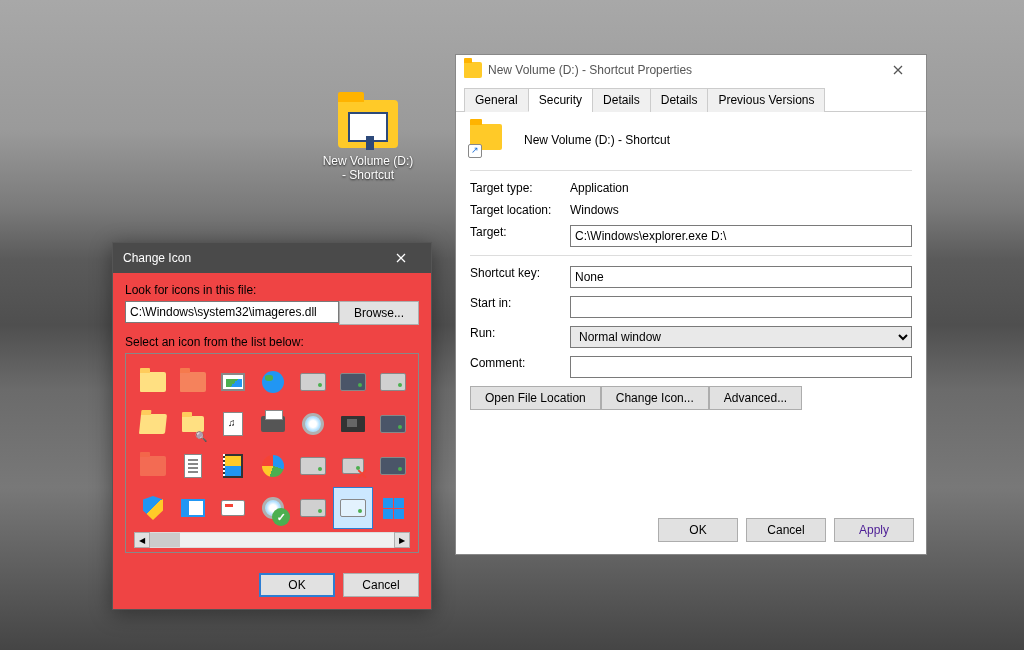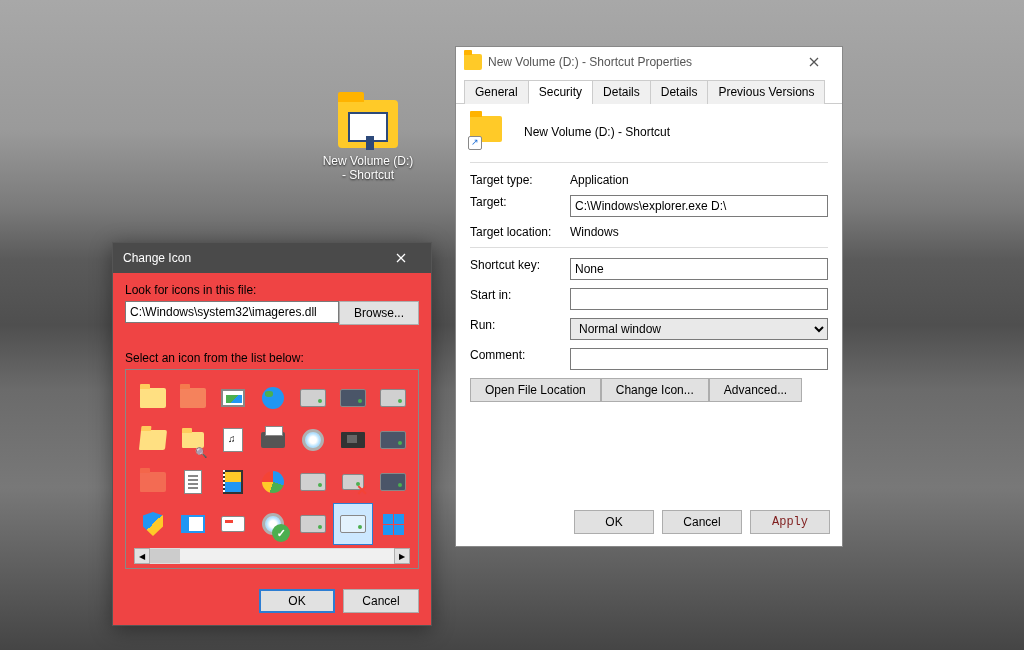--- a/index.html
+++ b/index.html
@@ -65,8 +65,8 @@
   .props {
     position: absolute;
     left: 455px;
-    top: 46px;
-    width: 388px;
+    top: 54px;
+    width: 472px;
     background: #fff;
     border: 1px solid #888;
   }

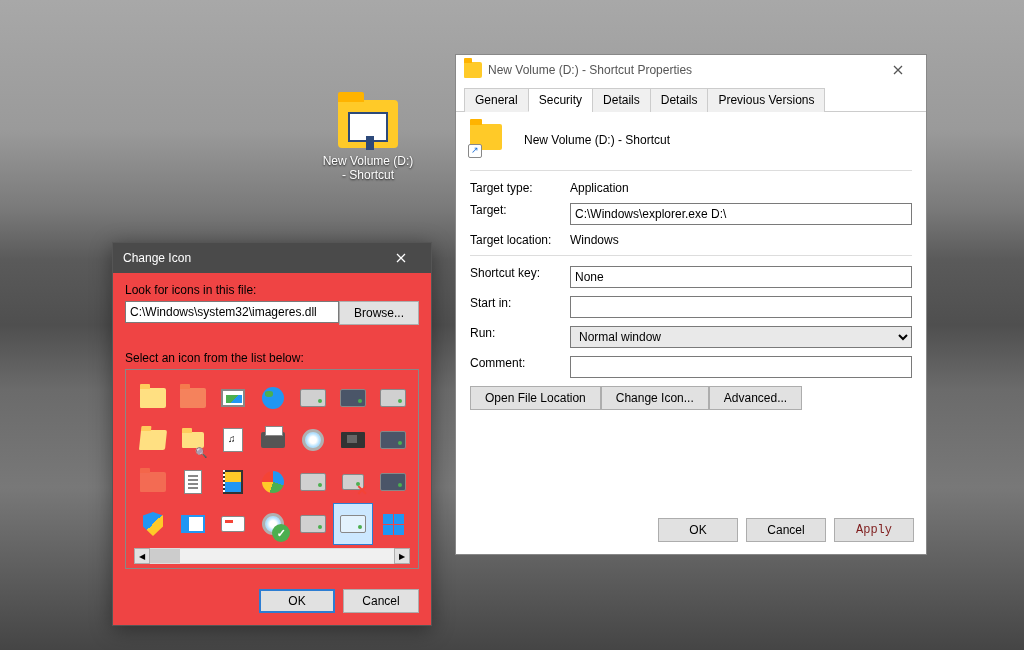--- a/index.html
+++ b/index.html
@@ -315,12 +315,12 @@
         <span class="val">Application</span>
       </div>
     <div class="form-row">
+        <label>Target location:</label>
+        <span class="val">Windows</span>
+      </div>
+    <div class="form-row">
         <label>Target:</label>
         <input value="C:\Windows\explorer.exe D:\" style="">
-      </div>
-    <div class="form-row">
-        <label>Target location:</label>
-        <span class="val">Windows</span>
       </div>
     <hr class="sep">
     <div class="form-row">

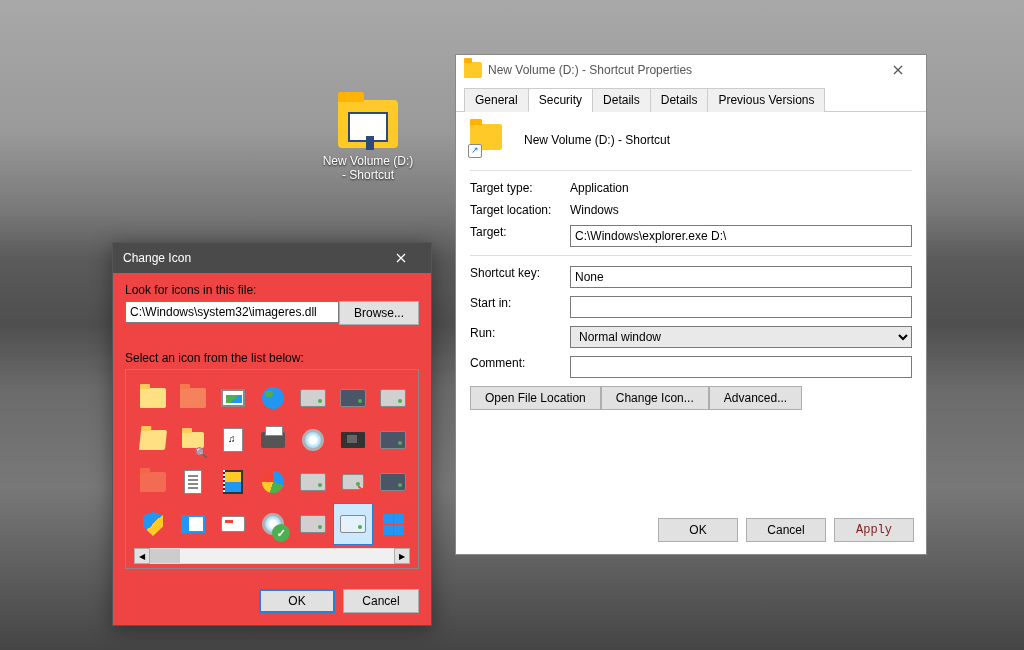--- a/index.html
+++ b/index.html
@@ -199,7 +199,7 @@
     margin-left:auto;width:40px;height:30px;display:flex;align-items:center;justify-content:center;color:#fff;cursor:pointer;
   }
   .ci-body { padding: 10px 12px; }
-  .ci-row { display:flex; margin-bottom:26px; }
+  .ci-row { display:flex; margin-bottom:10px; }
   .ci-row input {
     flex:1;height:22px;border:1px solid #7a7a7a;padding:0 4px;font-family:inherit;font-size:12px;
   }

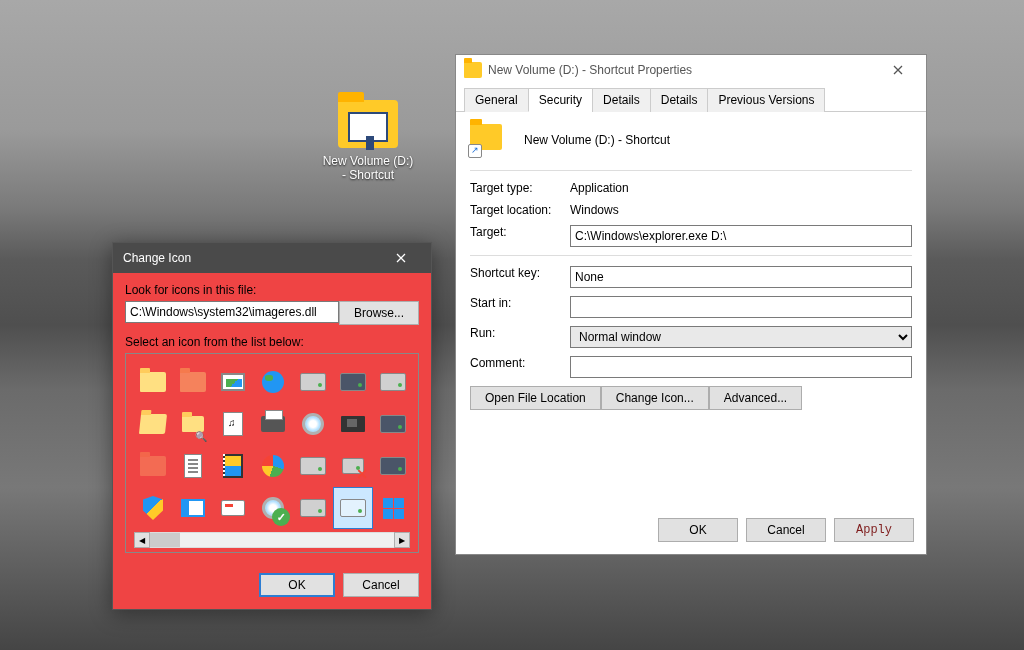--- a/index.html
+++ b/index.html
@@ -170,7 +170,7 @@
     font-family: inherit;
     font-size: 12px;
   }
-  .wbtn:disabled { color:#7f1d1d;cursor:default;font-family:Liberation Mono, monospace; }
+  .wbtn:disabled { color:#4c1d95;cursor:default; }
   .bottom-buttons {
     display:flex; justify-content:flex-end; gap:8px;
     padding: 8px 12px 12px;

